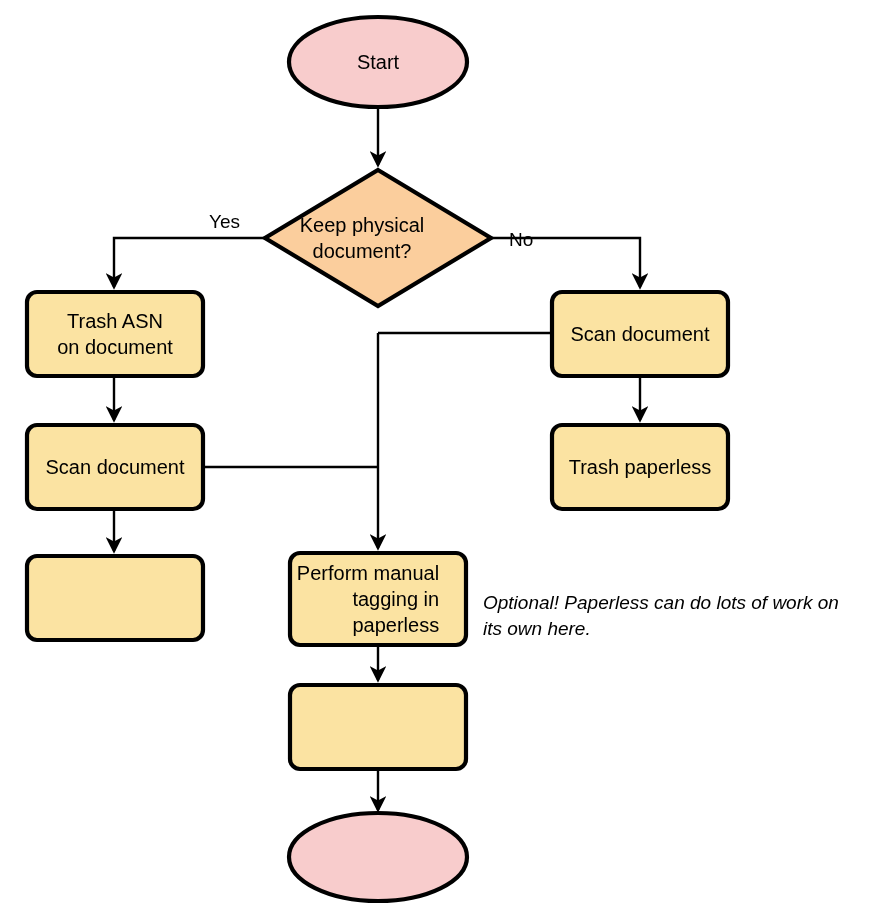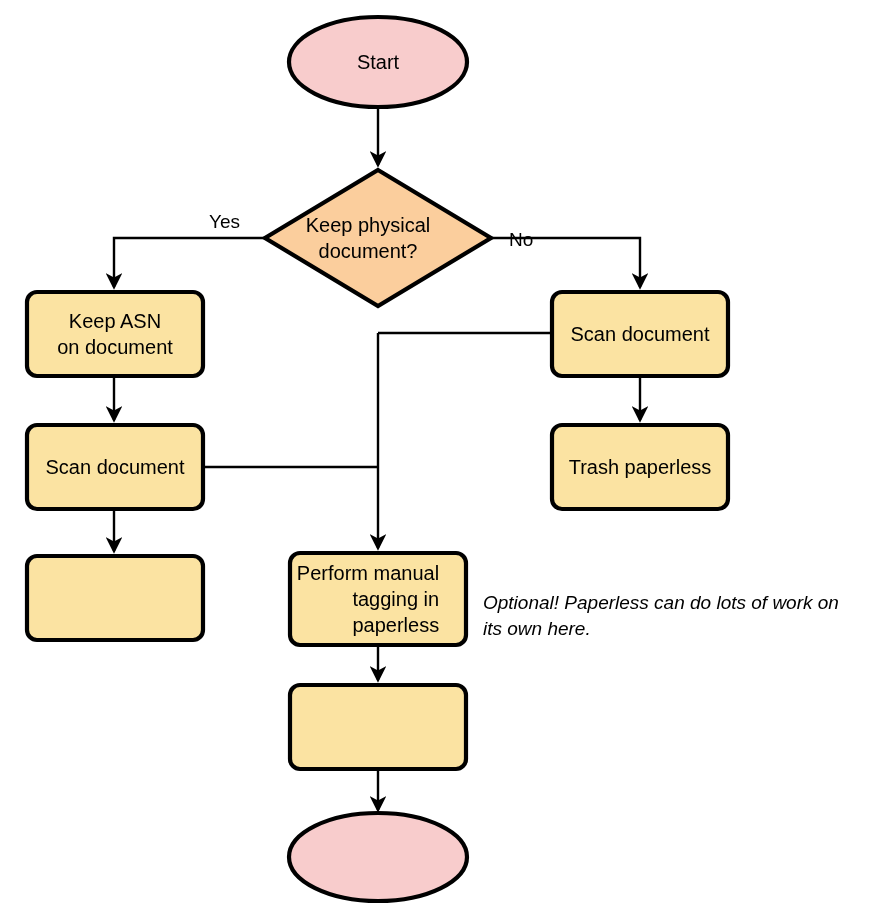--- a/index.html
+++ b/index.html
@@ -112,7 +112,7 @@
 
   <div class="node-text" style="left:289px; top:17px; width:178px; height:90px;">Start</div>
 
-  <div class="node-text" style="left:268px; top:206px; width:200px; height:64px;">Keep physical
+  <div class="node-text" style="left:262px; top:206px; width:200px; height:64px;">Keep physical
 document?</div>
 
   <div class="node-text" style="left:27px; top:292px; width:176px; height:84px;">Keep ASN

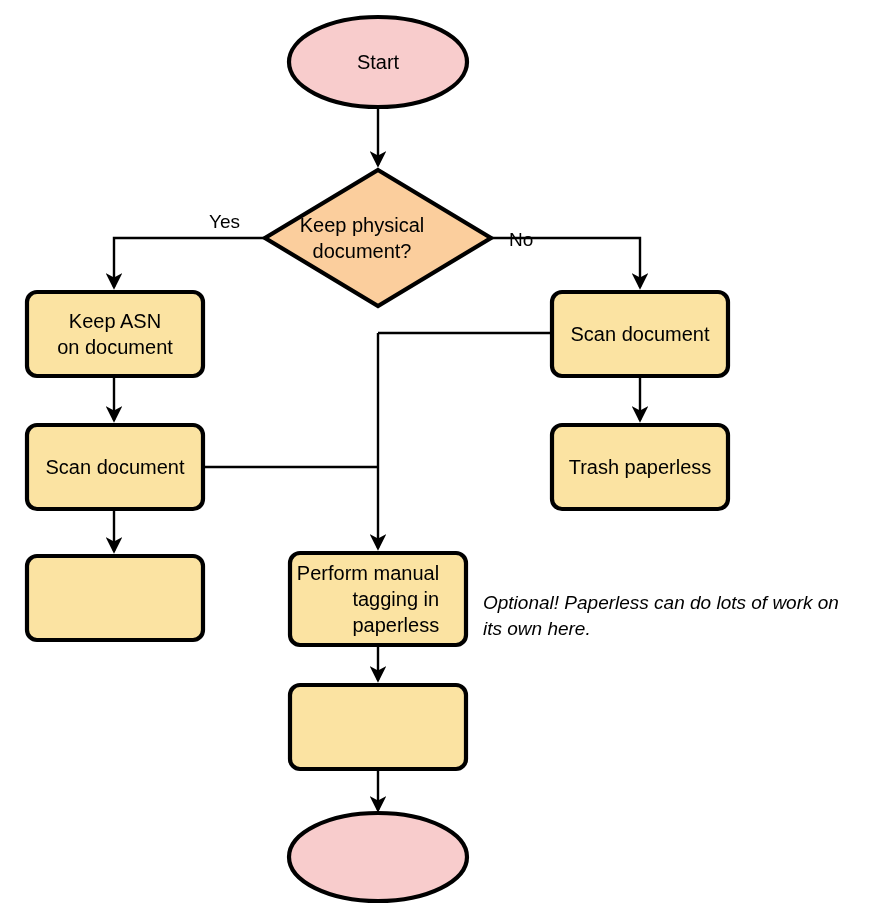--- a/index.html
+++ b/index.html
@@ -115,7 +115,7 @@
   <div class="node-text" style="left:262px; top:206px; width:200px; height:64px;">Keep physical
 document?</div>
 
-  <div class="node-text" style="left:27px; top:292px; width:176px; height:84px;">Keep ASN
+  <div class="node-text" style="left:27px; top:292px; width:176px; height:84px;">Trash ASN
 on document</div>
 
   <div class="node-text" style="left:27px; top:425px; width:176px; height:84px;">Scan document</div>

